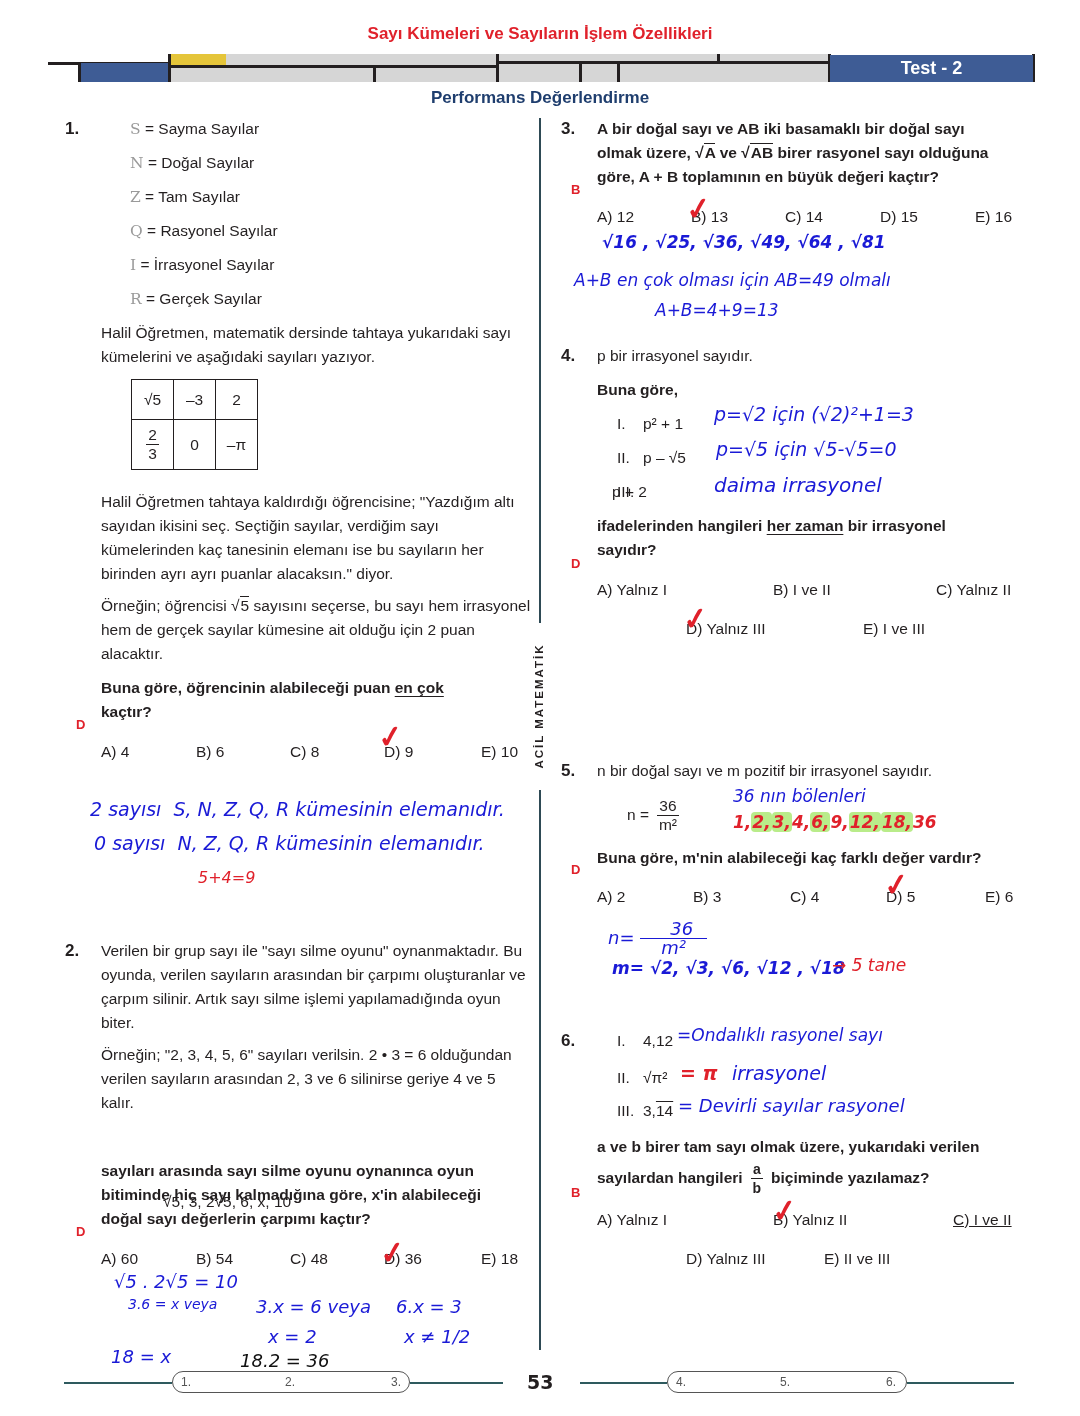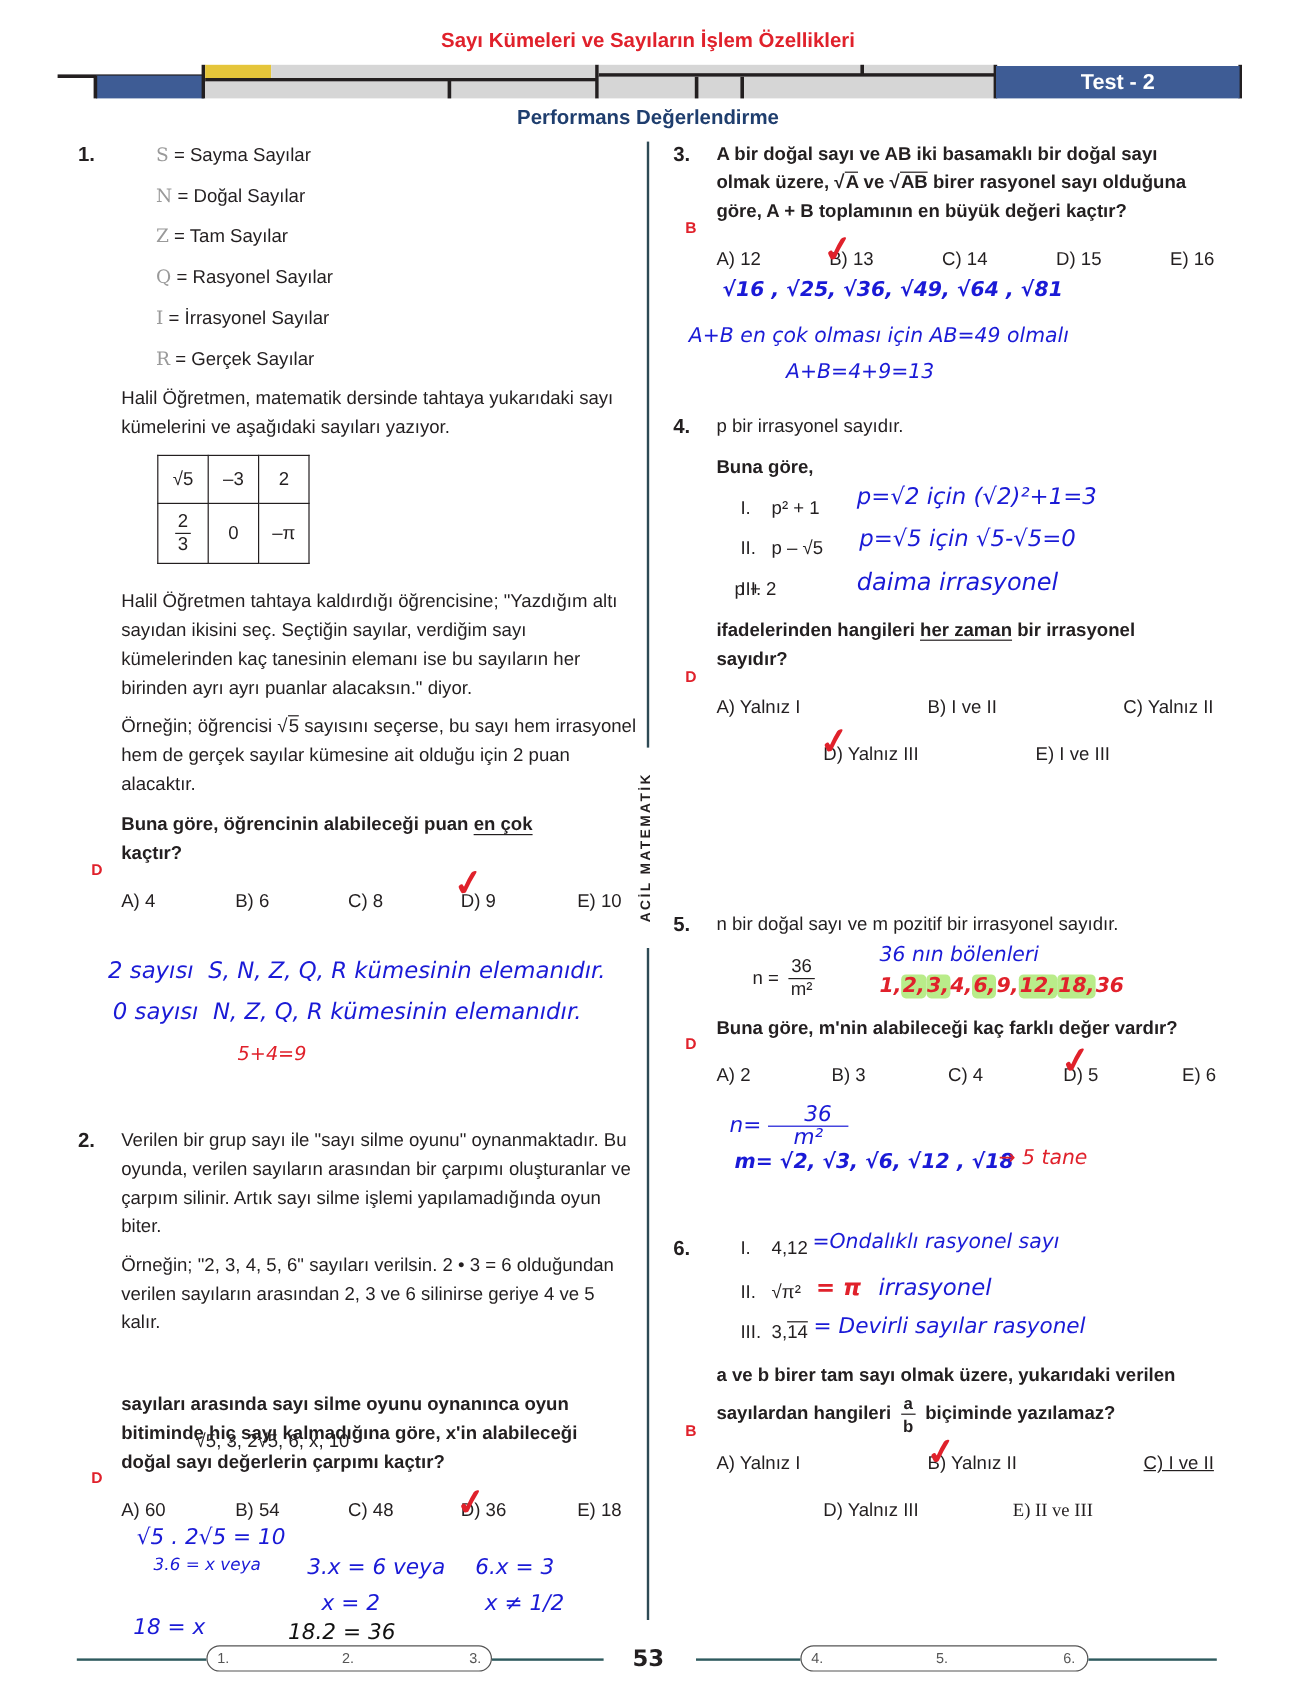--- a/index.html
+++ b/index.html
@@ -294,7 +294,7 @@
   <div class="abs check" style="left:772px;top:1196px;transform:rotate(-8deg);">✓</div>
   <div class="abs opt" style="left:953px;top:1211px;text-decoration:underline;">C) I ve II</div>
   <div class="abs opt" style="left:686px;top:1250px;">D) Yalnız III</div>
-  <div class="abs opt" style="left:844px;top:1250px;font-family:Liberation Serif, serif;">E) II ve III</div>
+  <div class="abs opt" style="left:824px;top:1250px;">E) II ve III</div>
 </div>
 
 <div>

